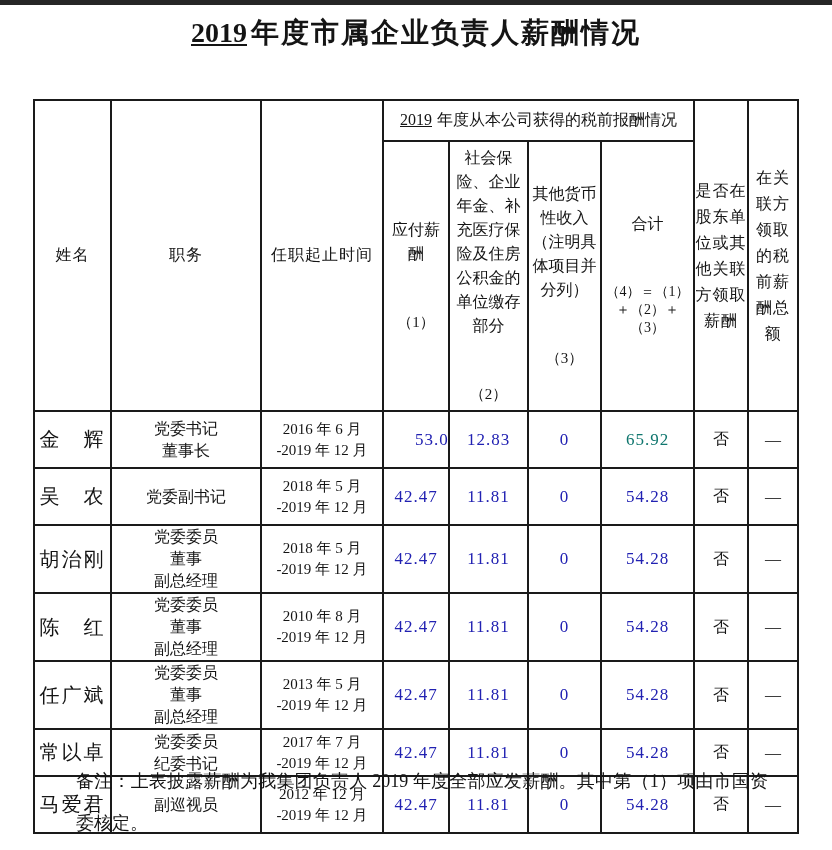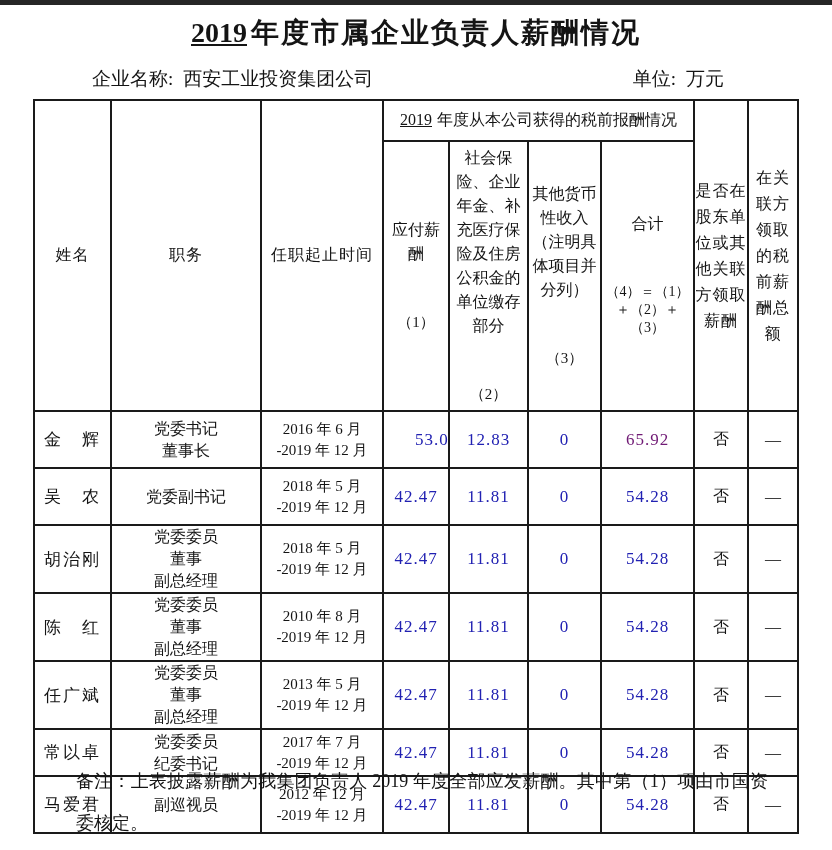--- a/index.html
+++ b/index.html
@@ -113,14 +113,6 @@
     <span class="year">2019</span><span>年度市属企业负责人薪酬情况</span>
   </div>
 
-  <div class="meta-row">
-    <div class="meta-left">
-      <span class="label">企业名称:</span><span>西安工业投资集团公司</span>
-    </div>
-    <div class="meta-right">
-      <span class="label">单位:</span><span>万元</span>
-    </div>
-  </div>
 
   <table class="salary-table">
     <colgroup>

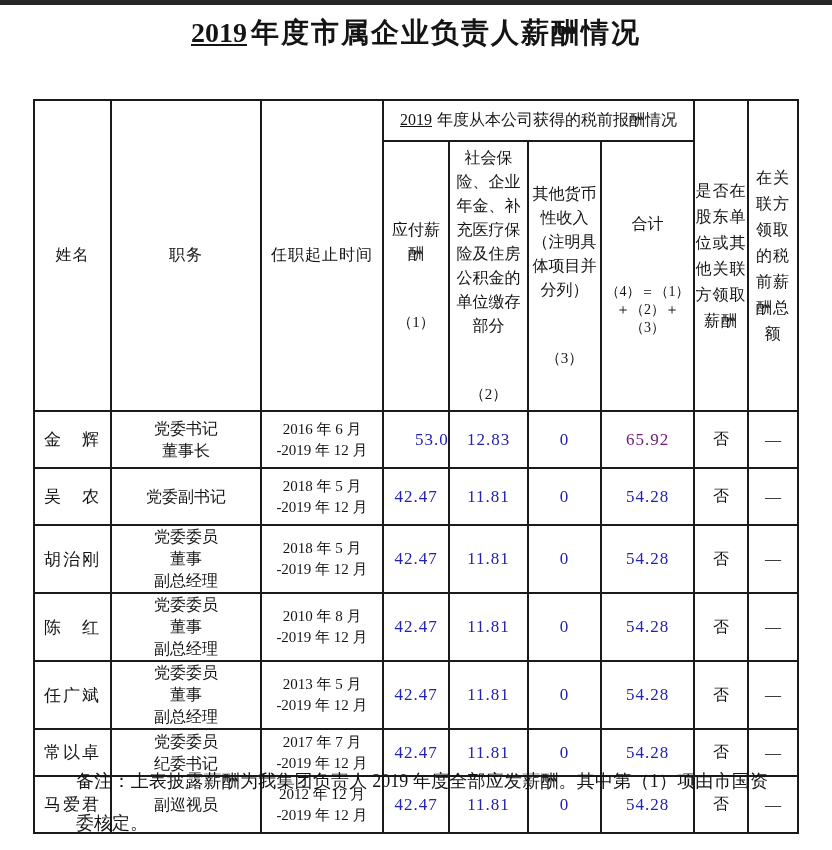--- a/index.html
+++ b/index.html
@@ -87,7 +87,7 @@
   }
   .hsub { font-size: 15px; line-height: 18px; padding-bottom: 2px; margin-top: 47px; }
   .hsub-formula { font-size: 14px; line-height: 18px; padding: 0 1px 2px; }
-  td.name-cell { font-size: 17px; letter-spacing: 2px; }
+  td.name-cell { font-size: 20px; letter-spacing: 2px; }
   td.position-cell { font-size: 16px; line-height: 22px; white-space: pre-line; }
   td.term-cell { font-size: 15px; line-height: 21px; white-space: pre-line; }
   td.num-cell { font-size: 17px; letter-spacing: 1px; }

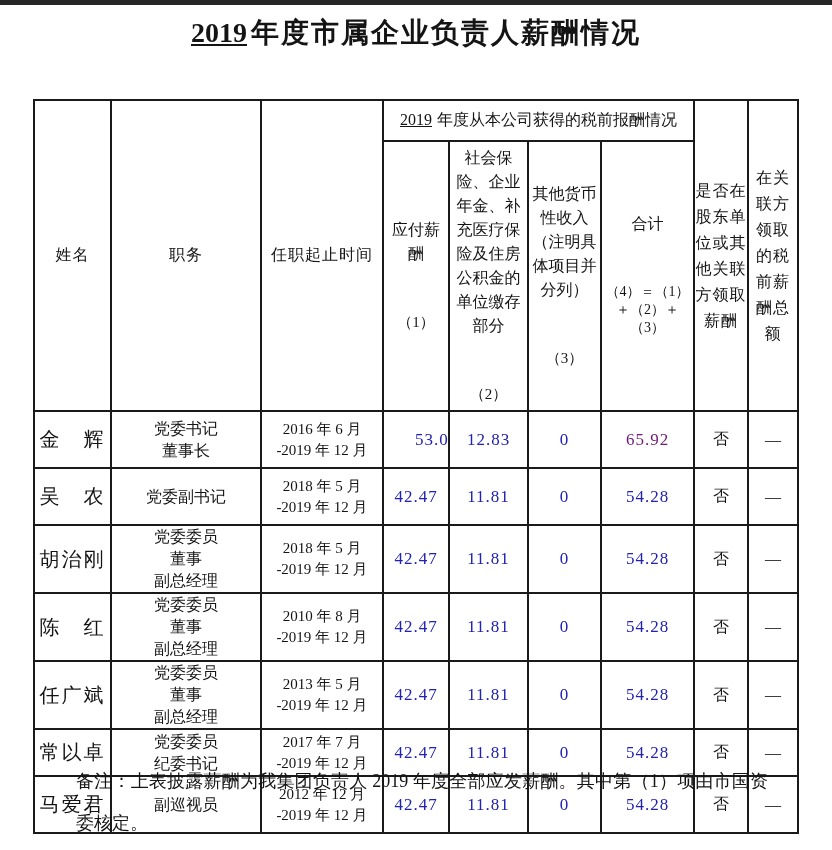--- a/index.html
+++ b/index.html
@@ -174,7 +174,7 @@
           <td class="num-cell" style="color: rgb(33, 33, 178); padding-left: 31px;">53.09</td>
           <td class="num-cell" style="color: rgb(33, 33, 178);">12.83</td>
           <td class="num-cell" style="color: rgb(33, 33, 178);">0</td>
-          <td class="num-cell" style="color: #701a75;">65.92</td>
+          <td class="num-cell" style="color: #0f766e;">65.92</td>
           <td class="flag-cell">否</td>
           <td class="dash-cell">—</td>
         </tr>

